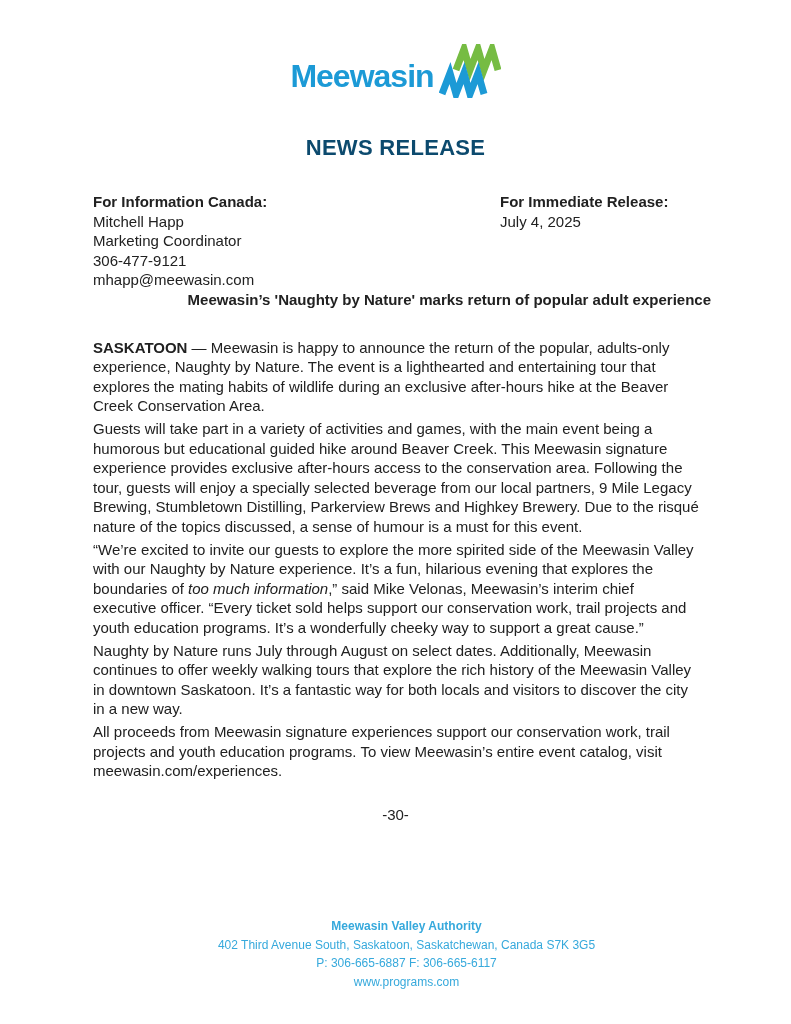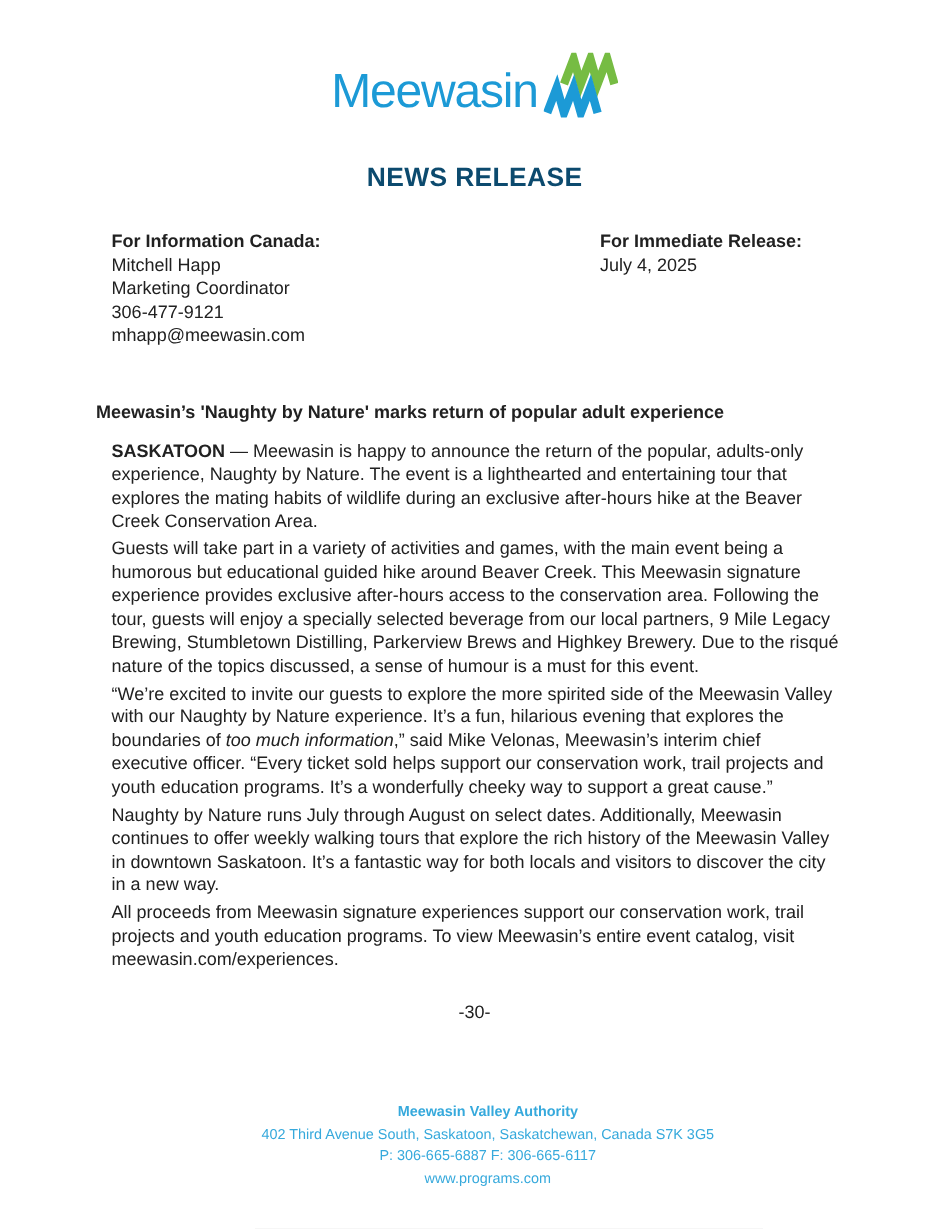--- a/index.html
+++ b/index.html
@@ -24,8 +24,8 @@
     gap: 5px;
   }
   .logo-text {
-    font-size: 40px;
-    font-weight: normal;
+    font-size: 32px;
+    font-weight: bold;
     color: #1c9ad6;
     letter-spacing: -1px;
     line-height: 48px;

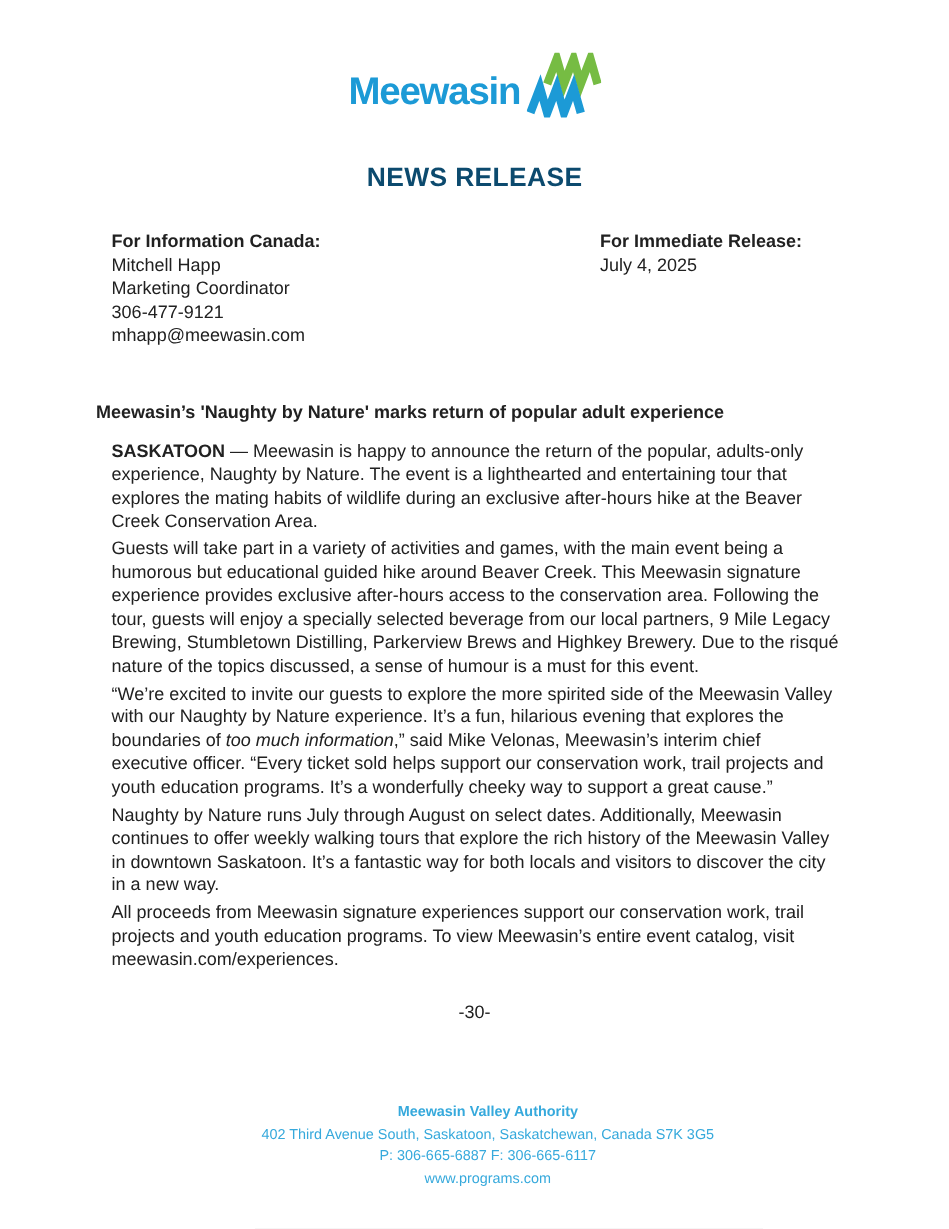--- a/index.html
+++ b/index.html
@@ -58,8 +58,7 @@
 
   
   .headline {
-    margin-top: 44px;
-    text-align: left;
+    text-align: right;
     font-size: 15px;
     font-weight: bold;
     line-height: 19.5px;

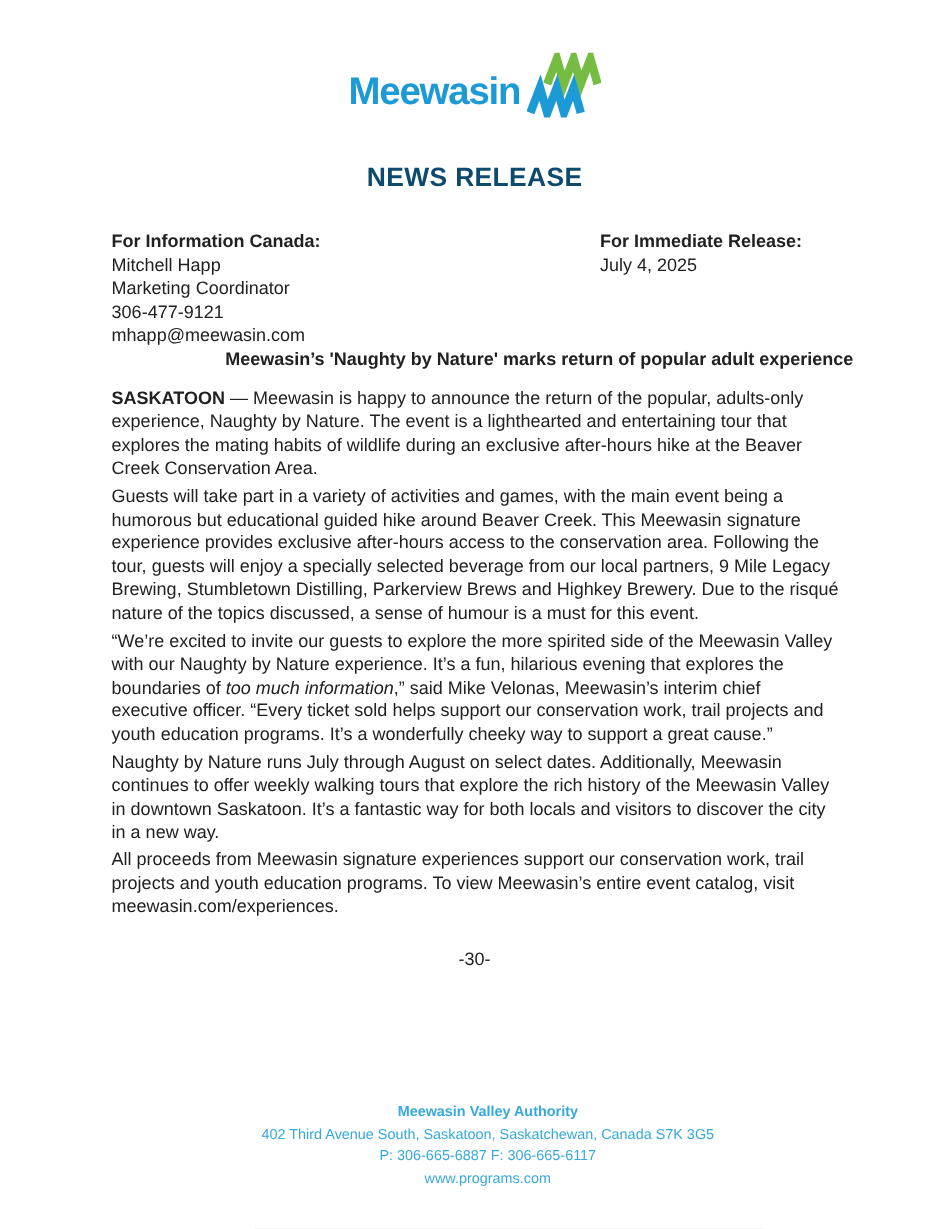--- a/index.html
+++ b/index.html
@@ -70,7 +70,7 @@
     line-height: 19.5px;
   }
   .body-text p { margin: 3.5px 0 0 0; }
-  .body-text p.first { margin-top: 13px; }
+  .body-text p.first { margin-top: 28px; }
   .lead { font-weight: bold; }
   .ital { font-style: italic; }
 

